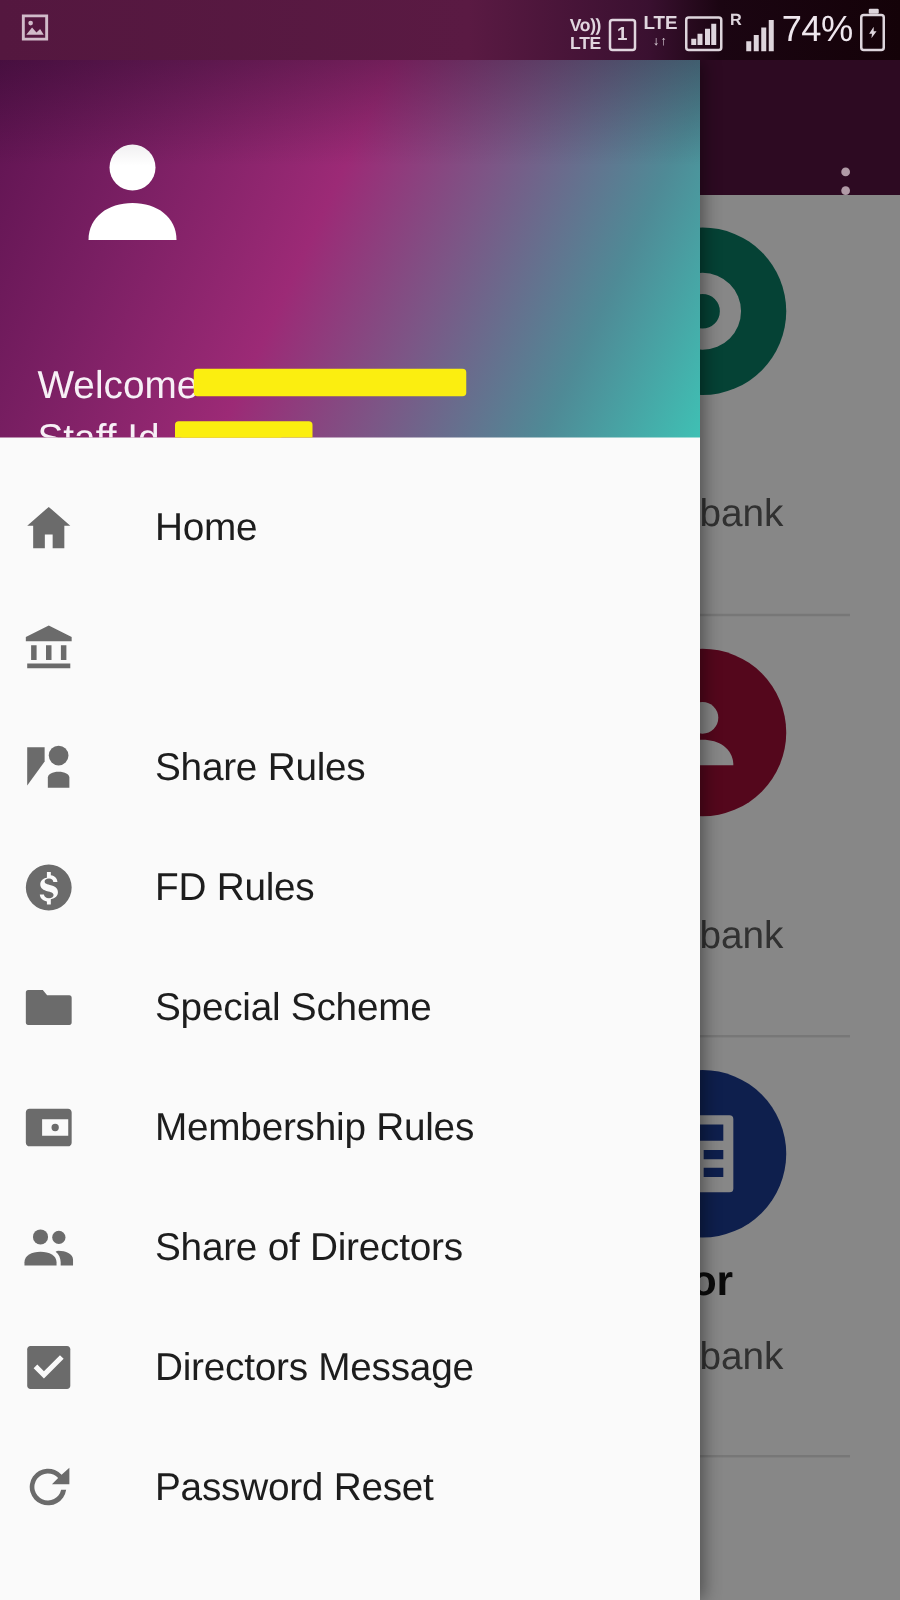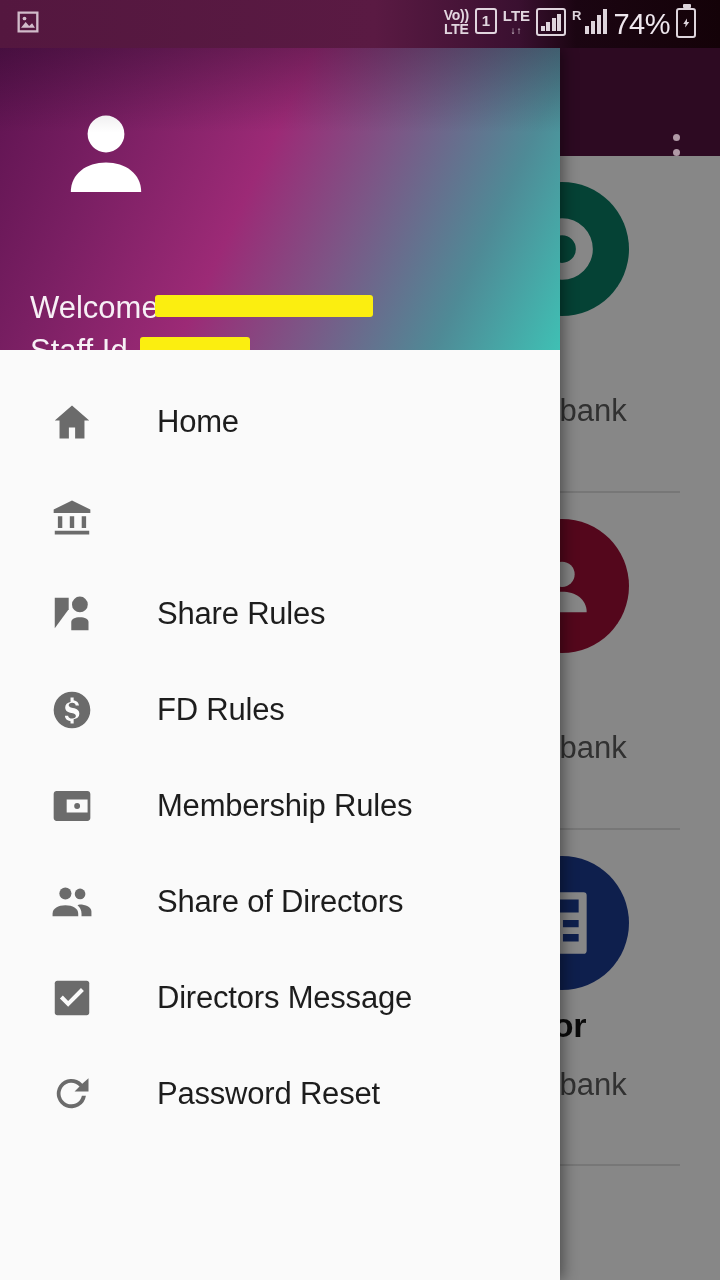--- a/index.html
+++ b/index.html
@@ -47,7 +47,7 @@
     background:linear-gradient(to right,#54173f 0%, #5a1a43 52%, #3a1030 72%, #1b0512 80%, #140208 100%);
   }
   #sb-left { display:flex; align-items:center; padding-left:14px; flex:0 0 auto; }
-  #sb-right { margin-left:auto; display:flex; align-items:flex-start; padding-right:24px; gap:6px; }
+  #sb-right { margin-left:auto; display:flex; align-items:flex-end; padding-right:12px; gap:6px; }
   .sb-ico { opacity:.92; }
   .volte {
     color:#efe7ee; font-size:14px; font-weight:bold; line-height:14px;

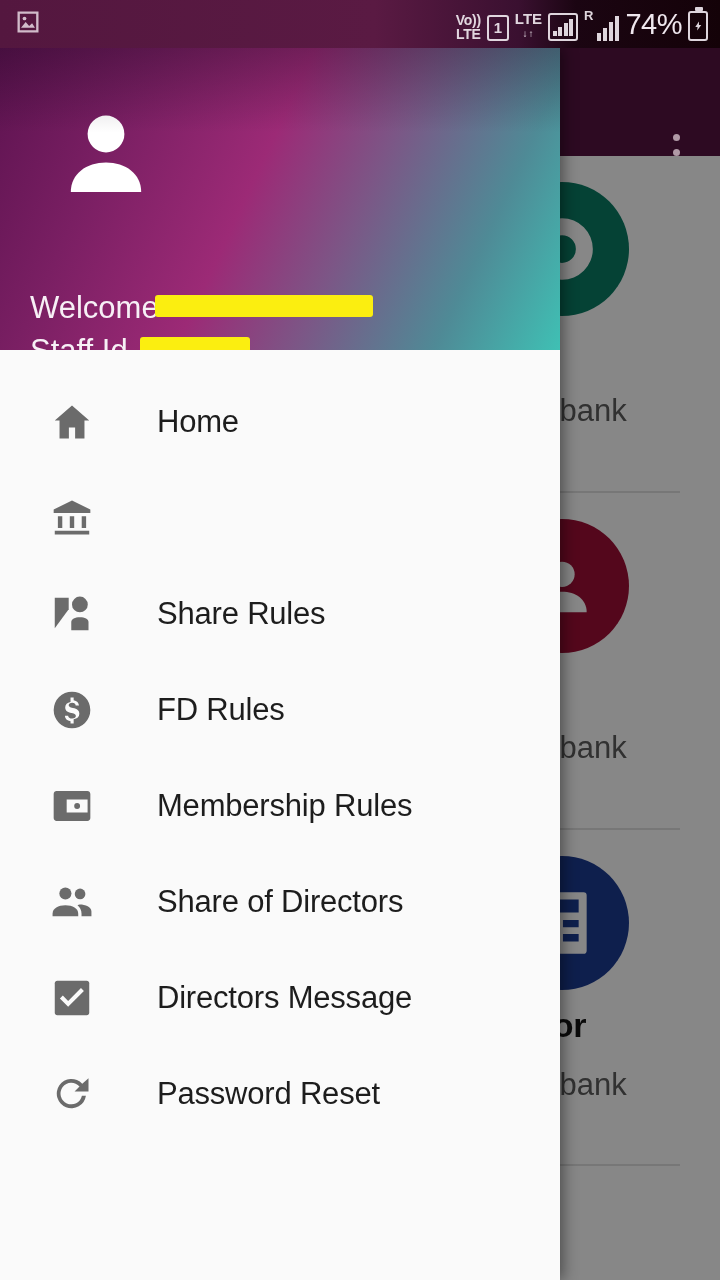--- a/index.html
+++ b/index.html
@@ -100,7 +100,7 @@
   #drawer-list { padding-top:24px; }
   .drawer-item {
     position:relative; height:96px; display:flex; align-items:center;
-    padding-left:49px;
+    padding-left:16px;
   }
   .drawer-item .ico { width:46px; height:46px; display:flex; align-items:center; justify-content:center; flex:0 0 46px; }
   .drawer-item .ico svg { width:44px; height:44px; fill:#6b6b6b; }

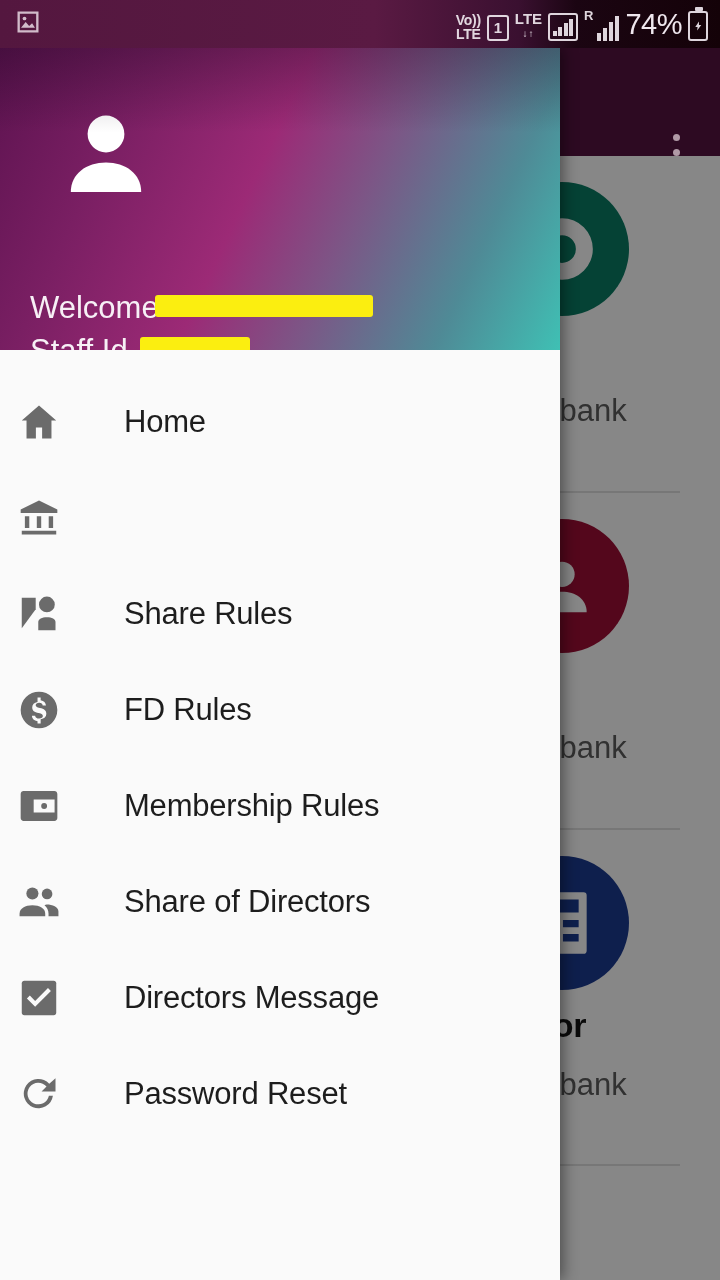--- a/index.html
+++ b/index.html
@@ -260,6 +260,14 @@
         <span class="lbl">FD Rules</span>
       </div>
 
+      <div class="drawer-item">
+        <span class="ico">
+          <svg viewBox="0 0 24 24">
+              <path d="M3 4.4h6.4l1.9 2.2H21c.6 0 1 .5 1 1.1v10.8c0 .6-.4 1.1-1 1.1H3c-.6 0-1-.5-1-1.1V5.5c0-.6.4-1.1 1-1.1zm9 5.2l1.3 2.8 3 .3-2.3 2.1.7 3-2.7-1.6-2.7 1.6.7-3-2.3-2.1 3-.3z"></path>
+            </svg>
+        </span>
+        <span class="lbl">Special Scheme</span>
+      </div>
 
       <div class="drawer-item">
         <span class="ico">

